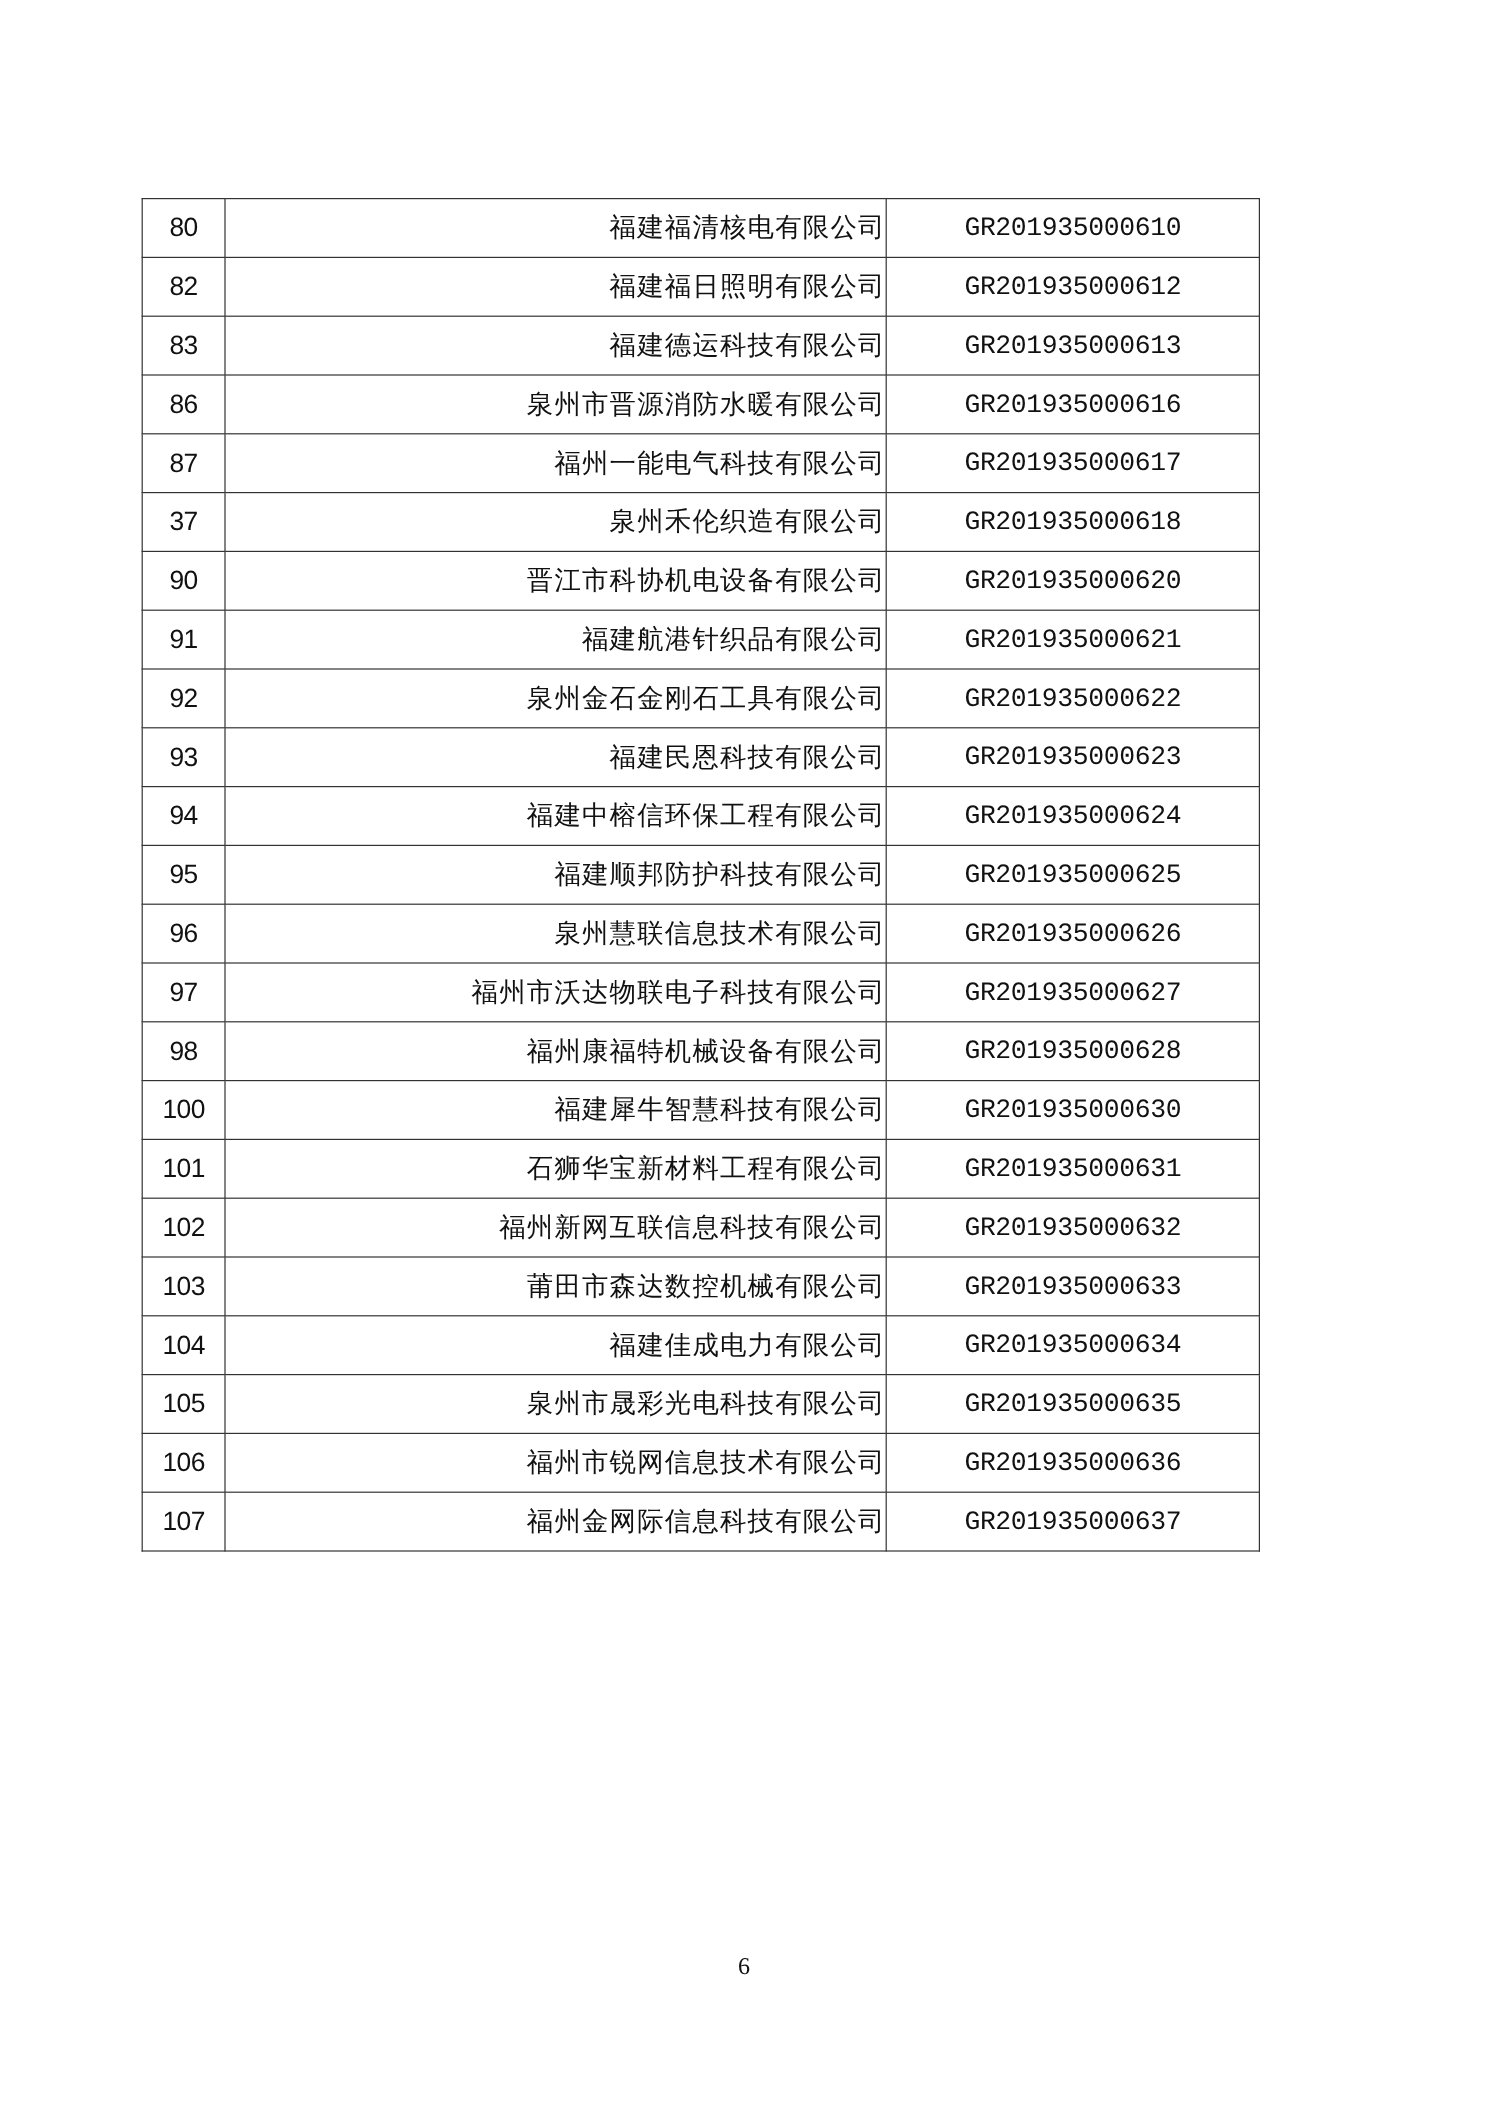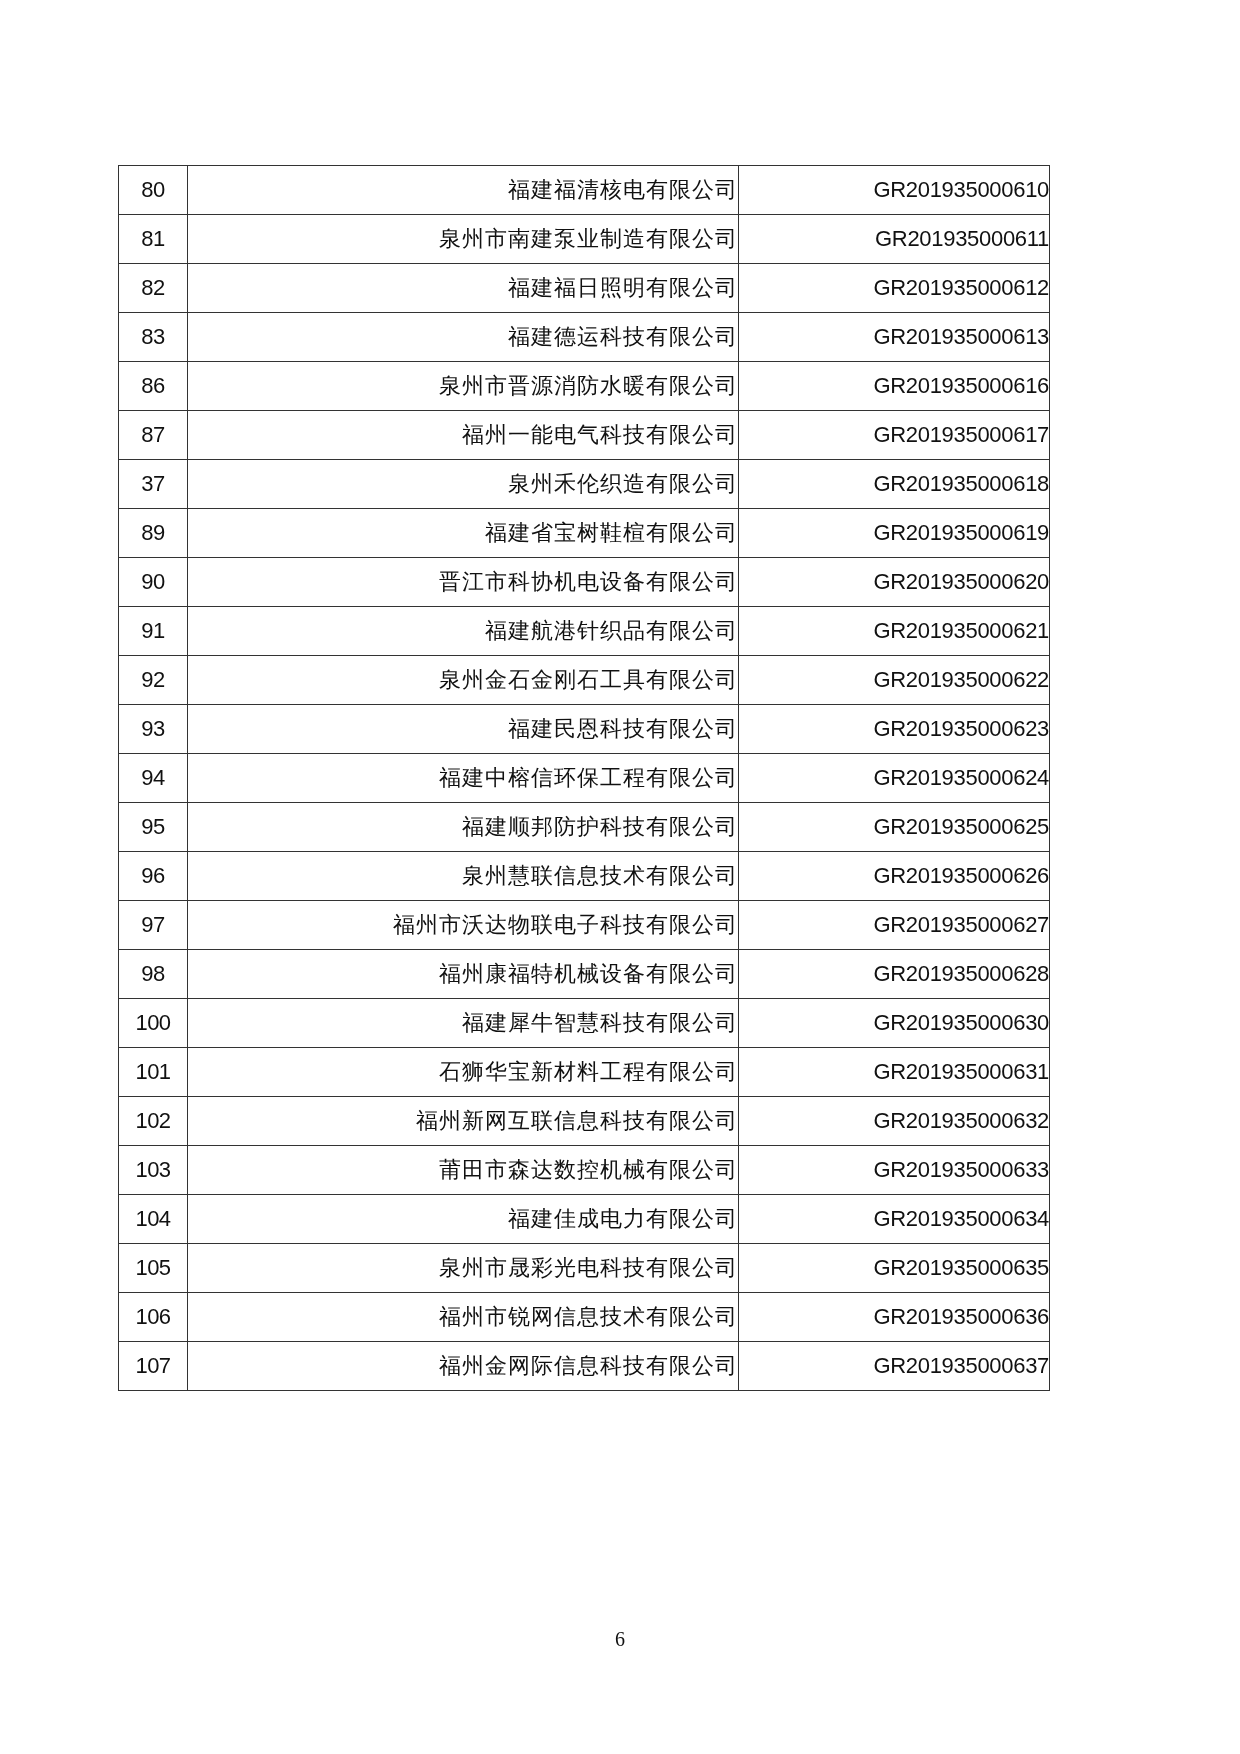--- a/index.html
+++ b/index.html
@@ -14,7 +14,7 @@
   .doc-table col.c-code { width: 311px; }
   .cell-idx { text-align: center; font-family: Liberation Sans, sans-serif; letter-spacing: -0.5px; }
   .cell-name { text-align: right; padding-left: 3px !important; letter-spacing: 1px; }
-  .cell-code { text-align: right; font-family: Liberation Sans, sans-serif; letter-spacing: -0.3px; }
+  .cell-code { text-align: center; font-family: Liberation Mono, monospace; letter-spacing: -0.3px; }
   .page-number { position: absolute; top: 1628px; left: 0; width: 1240px; text-align: center;
                  font-family: "Liberation Serif", serif; font-size: 20px; }
 </style>

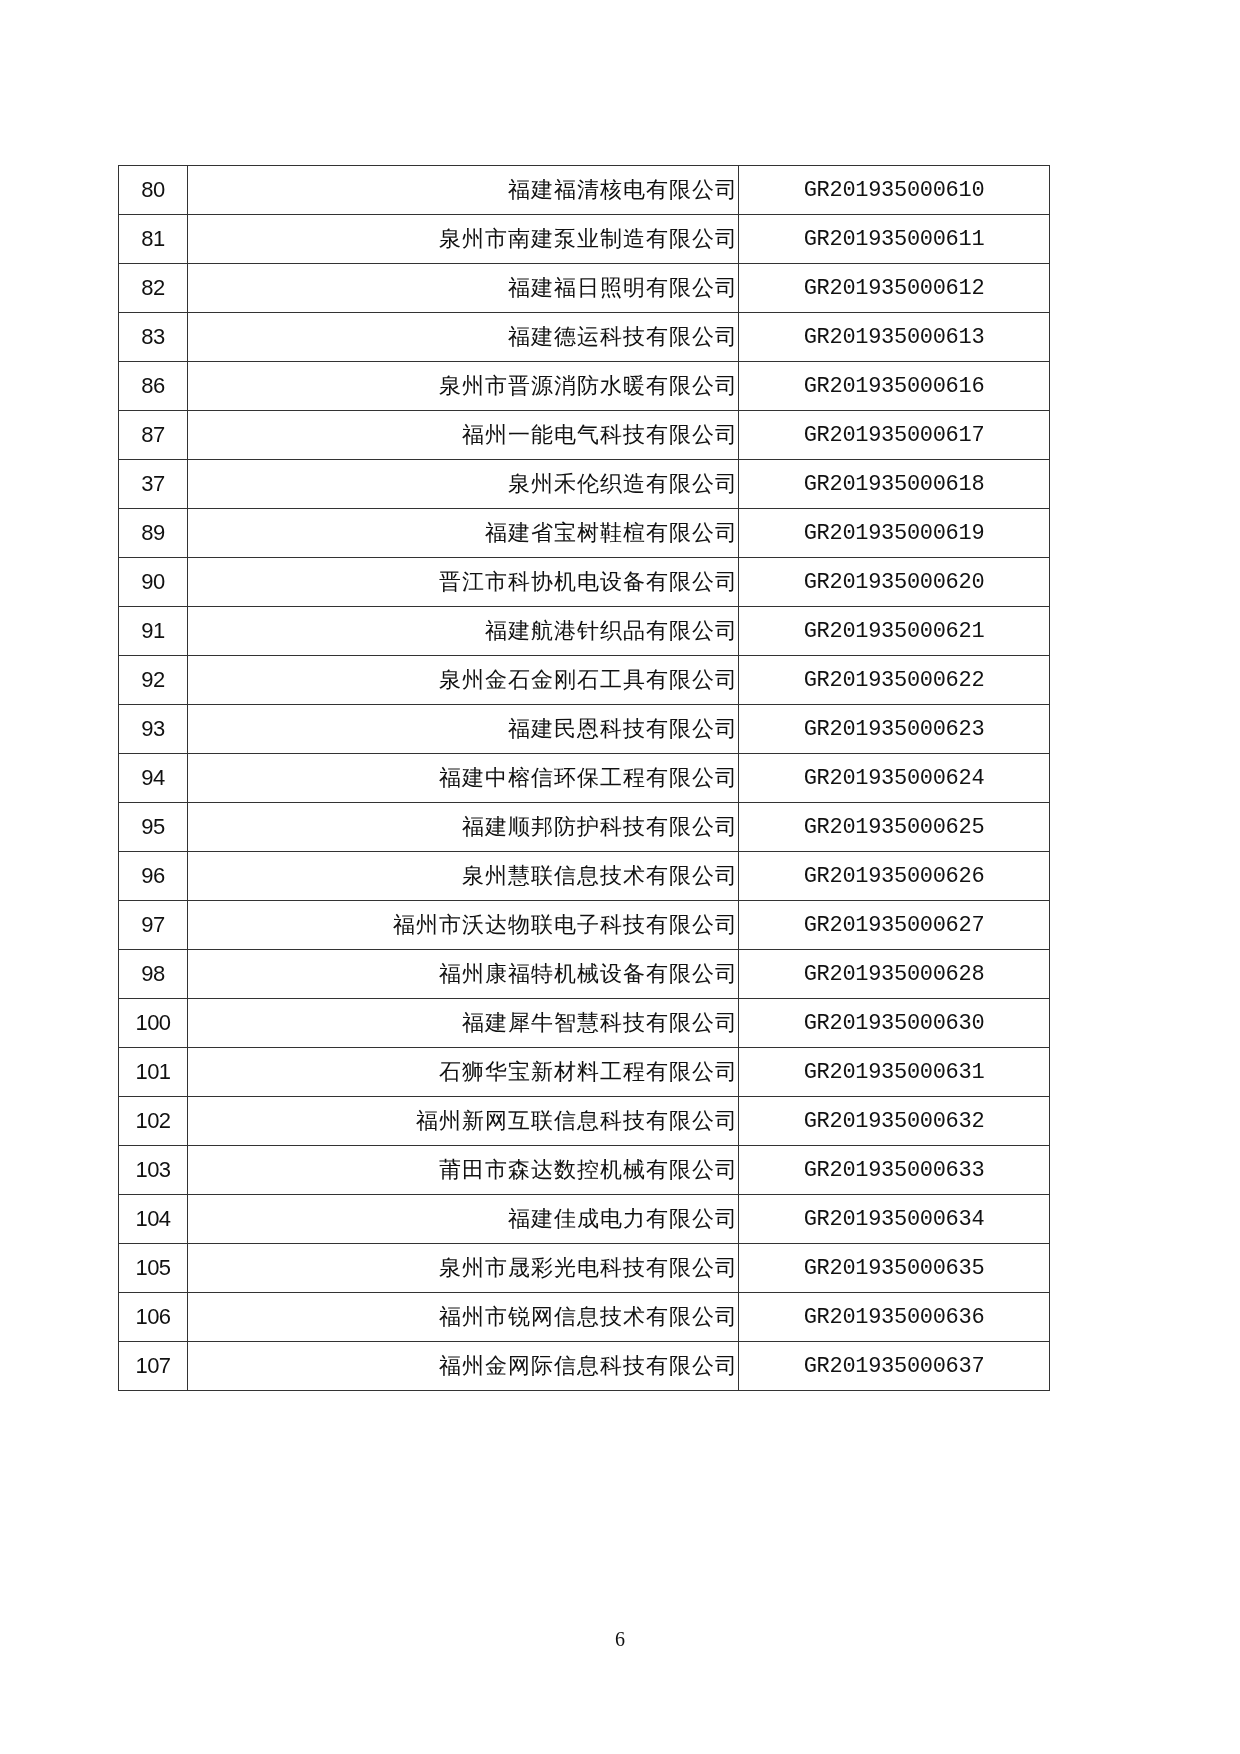--- a/index.html
+++ b/index.html
@@ -32,11 +32,6 @@
         <td class="cell-idx">80</td>
         <td class="cell-name">福建福清核电有限公司</td>
         <td class="cell-code">GR201935000610</td>
-      </tr>
-      <tr>
-        <td class="cell-idx">81</td>
-        <td class="cell-name">泉州市南建泵业制造有限公司</td>
-        <td class="cell-code">GR201935000611</td>
       </tr>
       <tr>
         <td class="cell-idx">82</td>

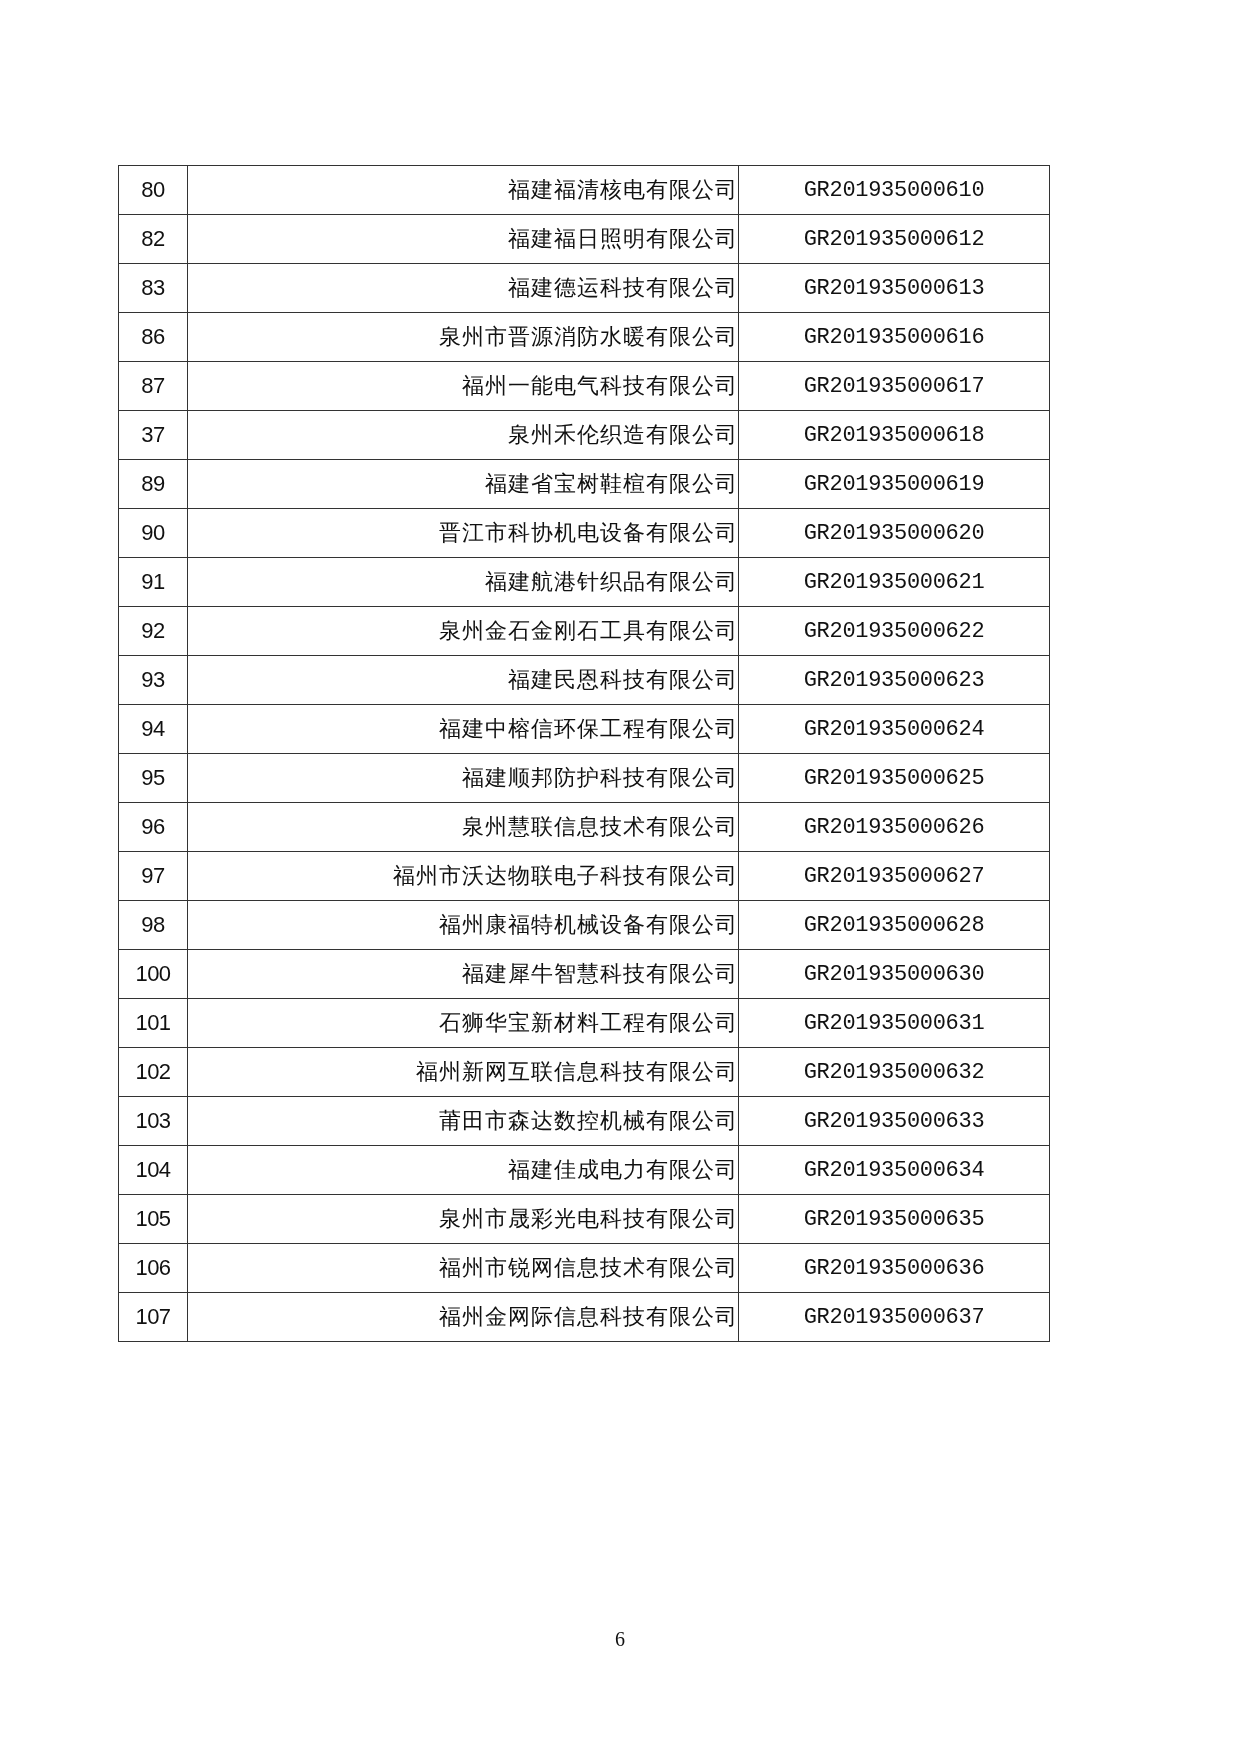--- a/index.html
+++ b/index.html
@@ -57,11 +57,6 @@
         <td class="cell-idx">37</td>
         <td class="cell-name">泉州禾伦织造有限公司</td>
         <td class="cell-code">GR201935000618</td>
-      </tr>
-      <tr>
-        <td class="cell-idx">89</td>
-        <td class="cell-name">福建省宝树鞋楦有限公司</td>
-        <td class="cell-code">GR201935000619</td>
       </tr>
       <tr>
         <td class="cell-idx">90</td>

